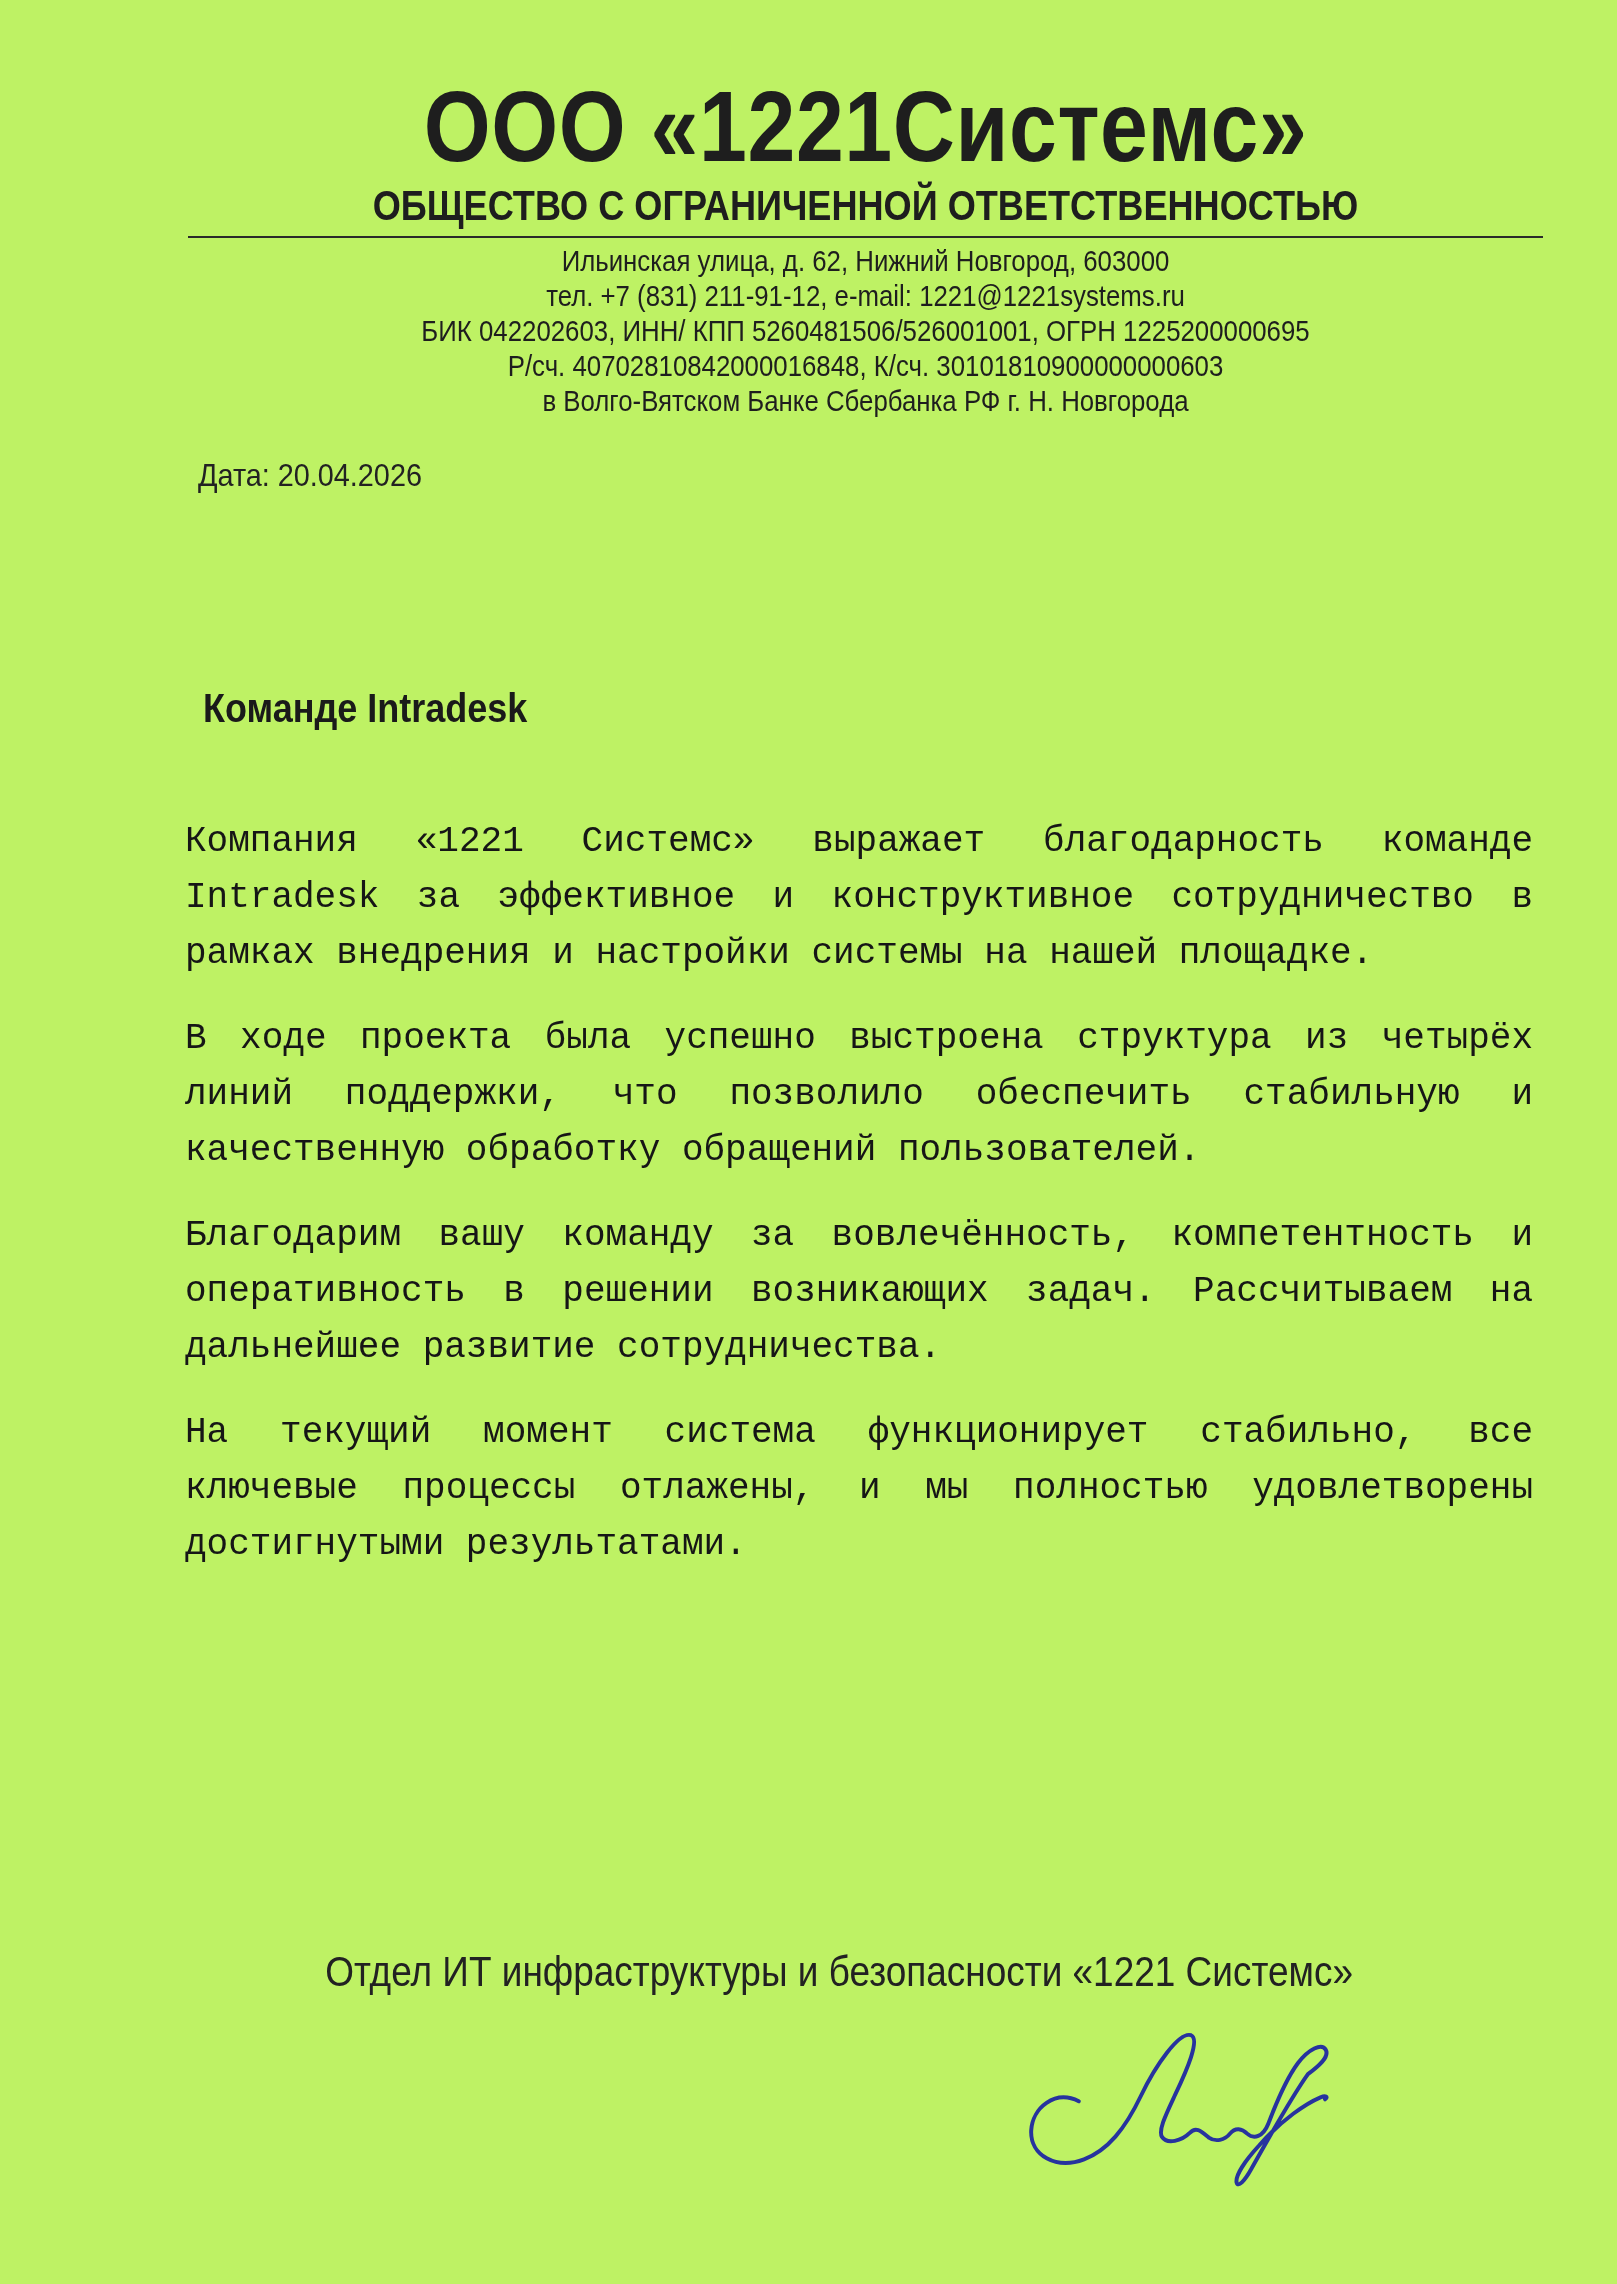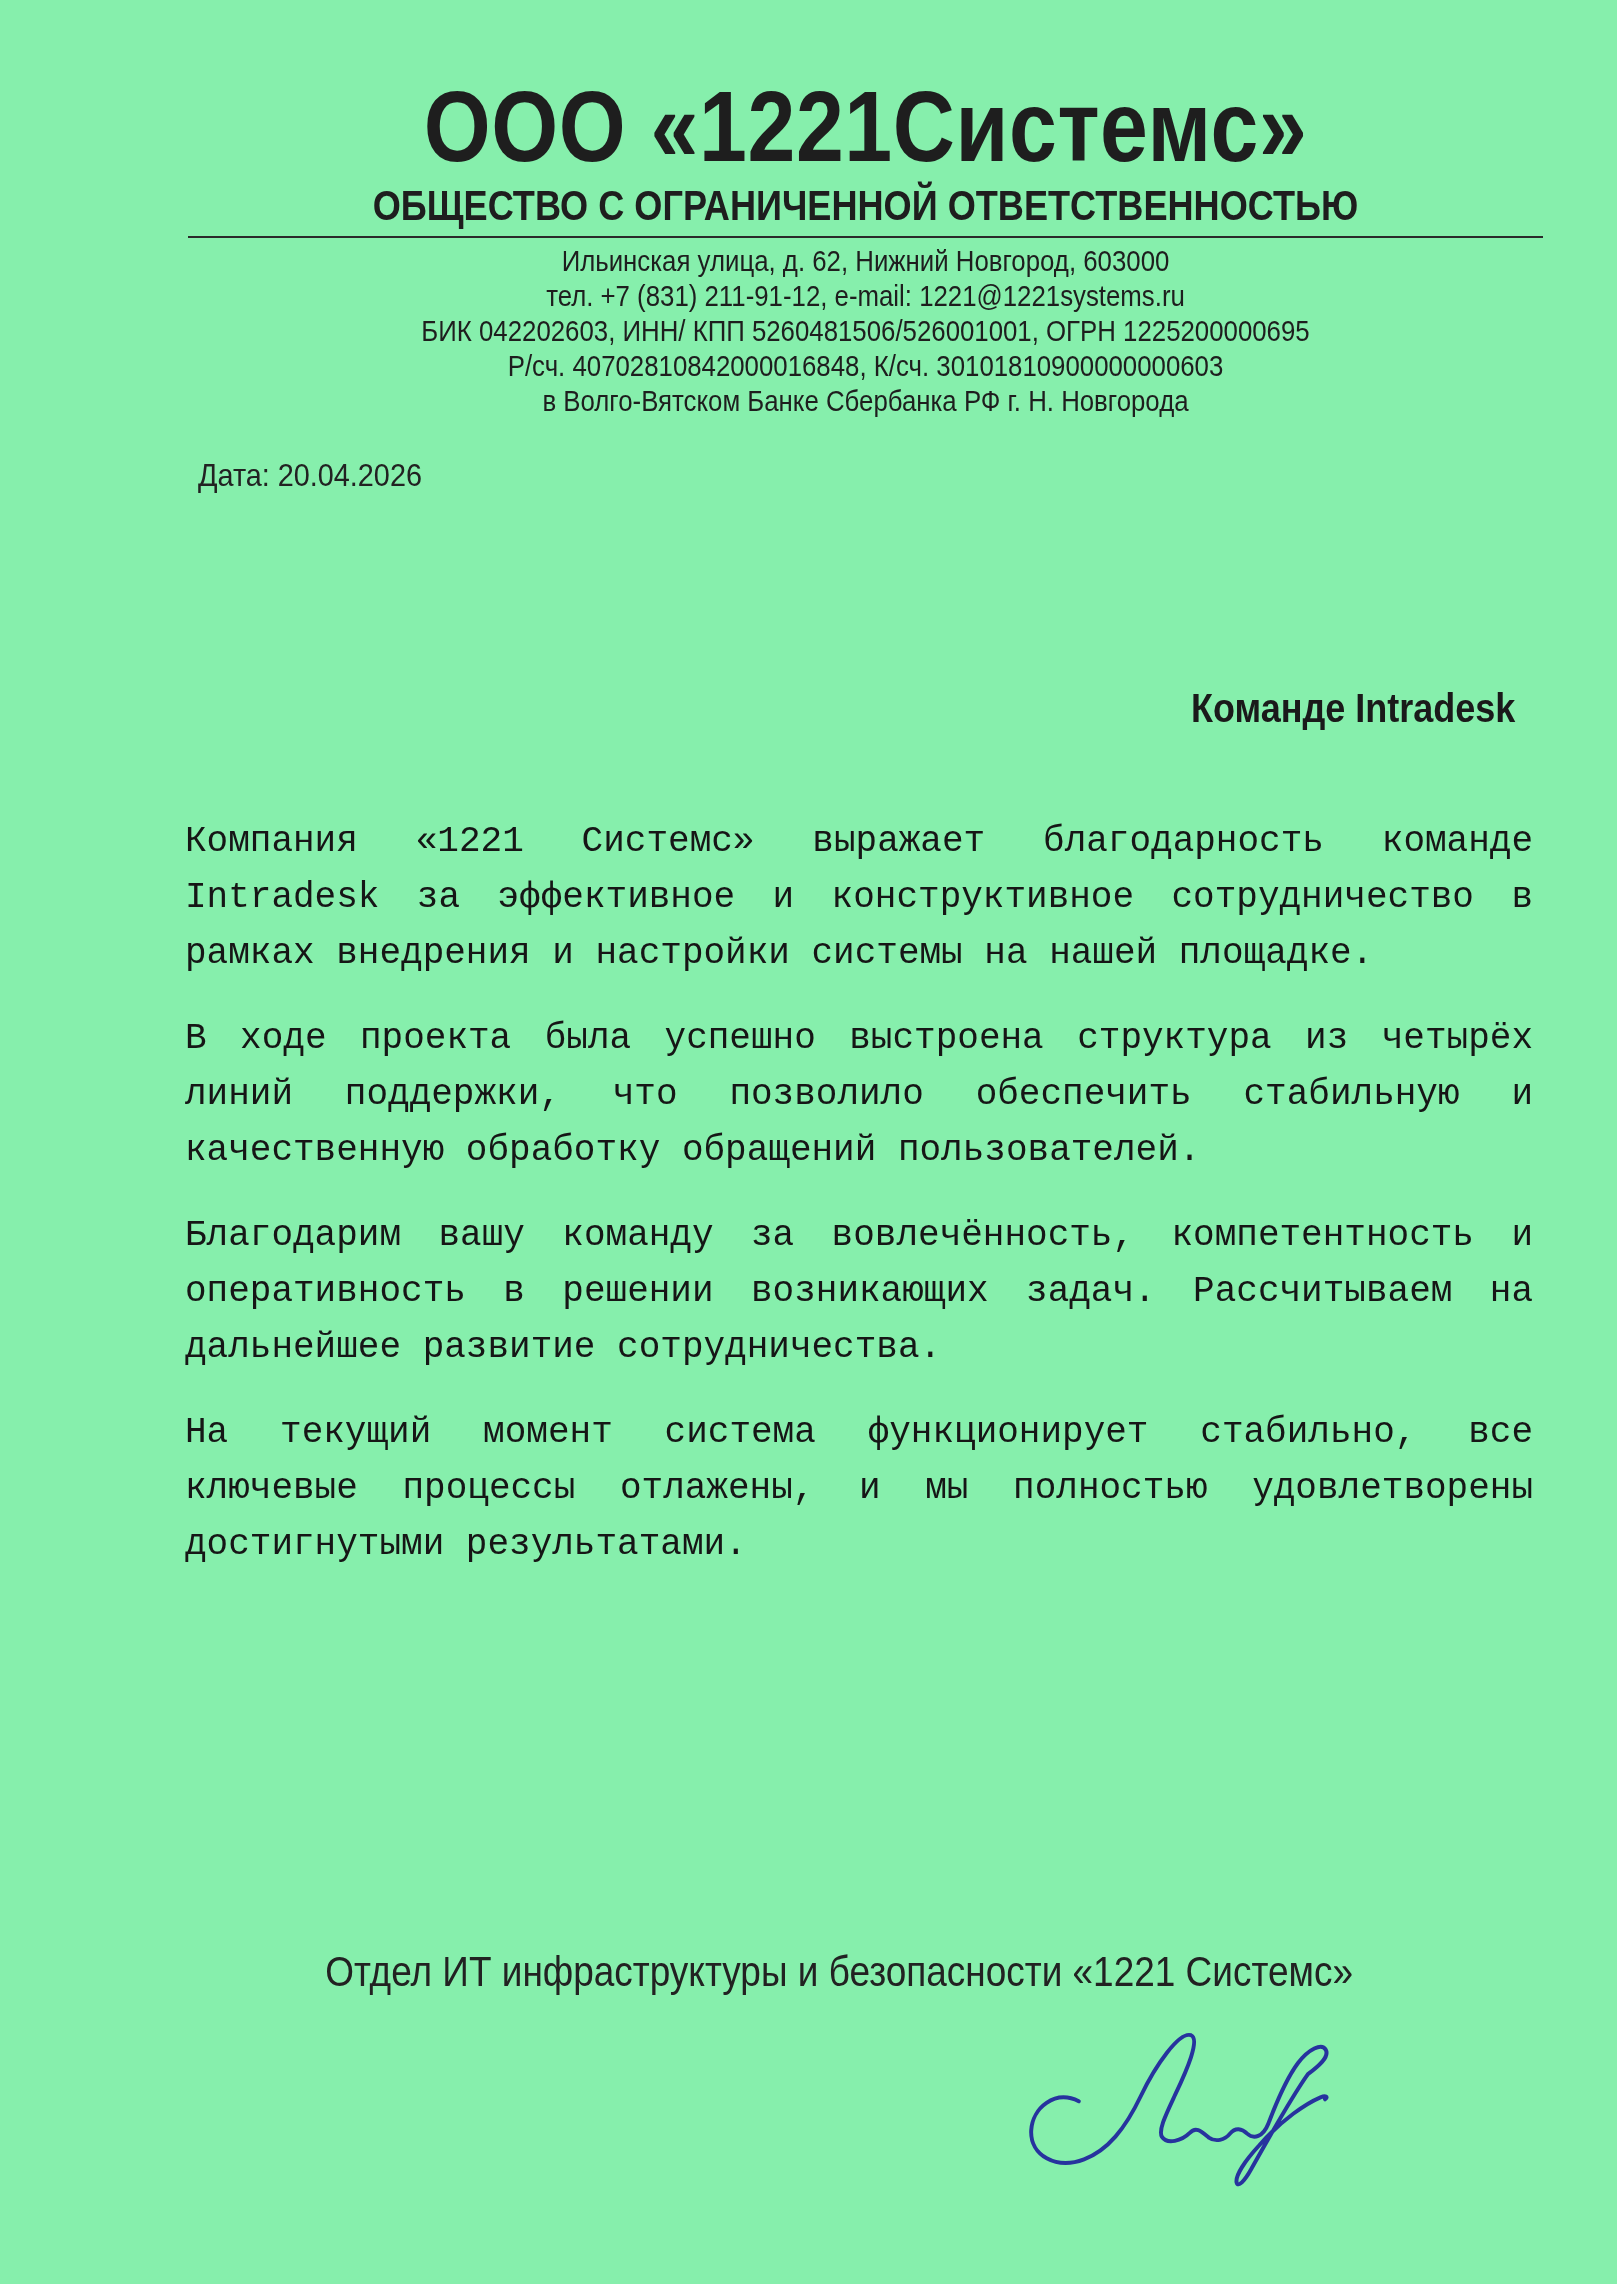--- a/index.html
+++ b/index.html
@@ -11,7 +11,7 @@
     position: relative;
     width: 1618px;
     height: 2284px;
-    background: #86efac;
+    background: #bef264;
     color: #1b1b1b;
     overflow: hidden;
     font-family: "Liberation Sans", sans-serif;

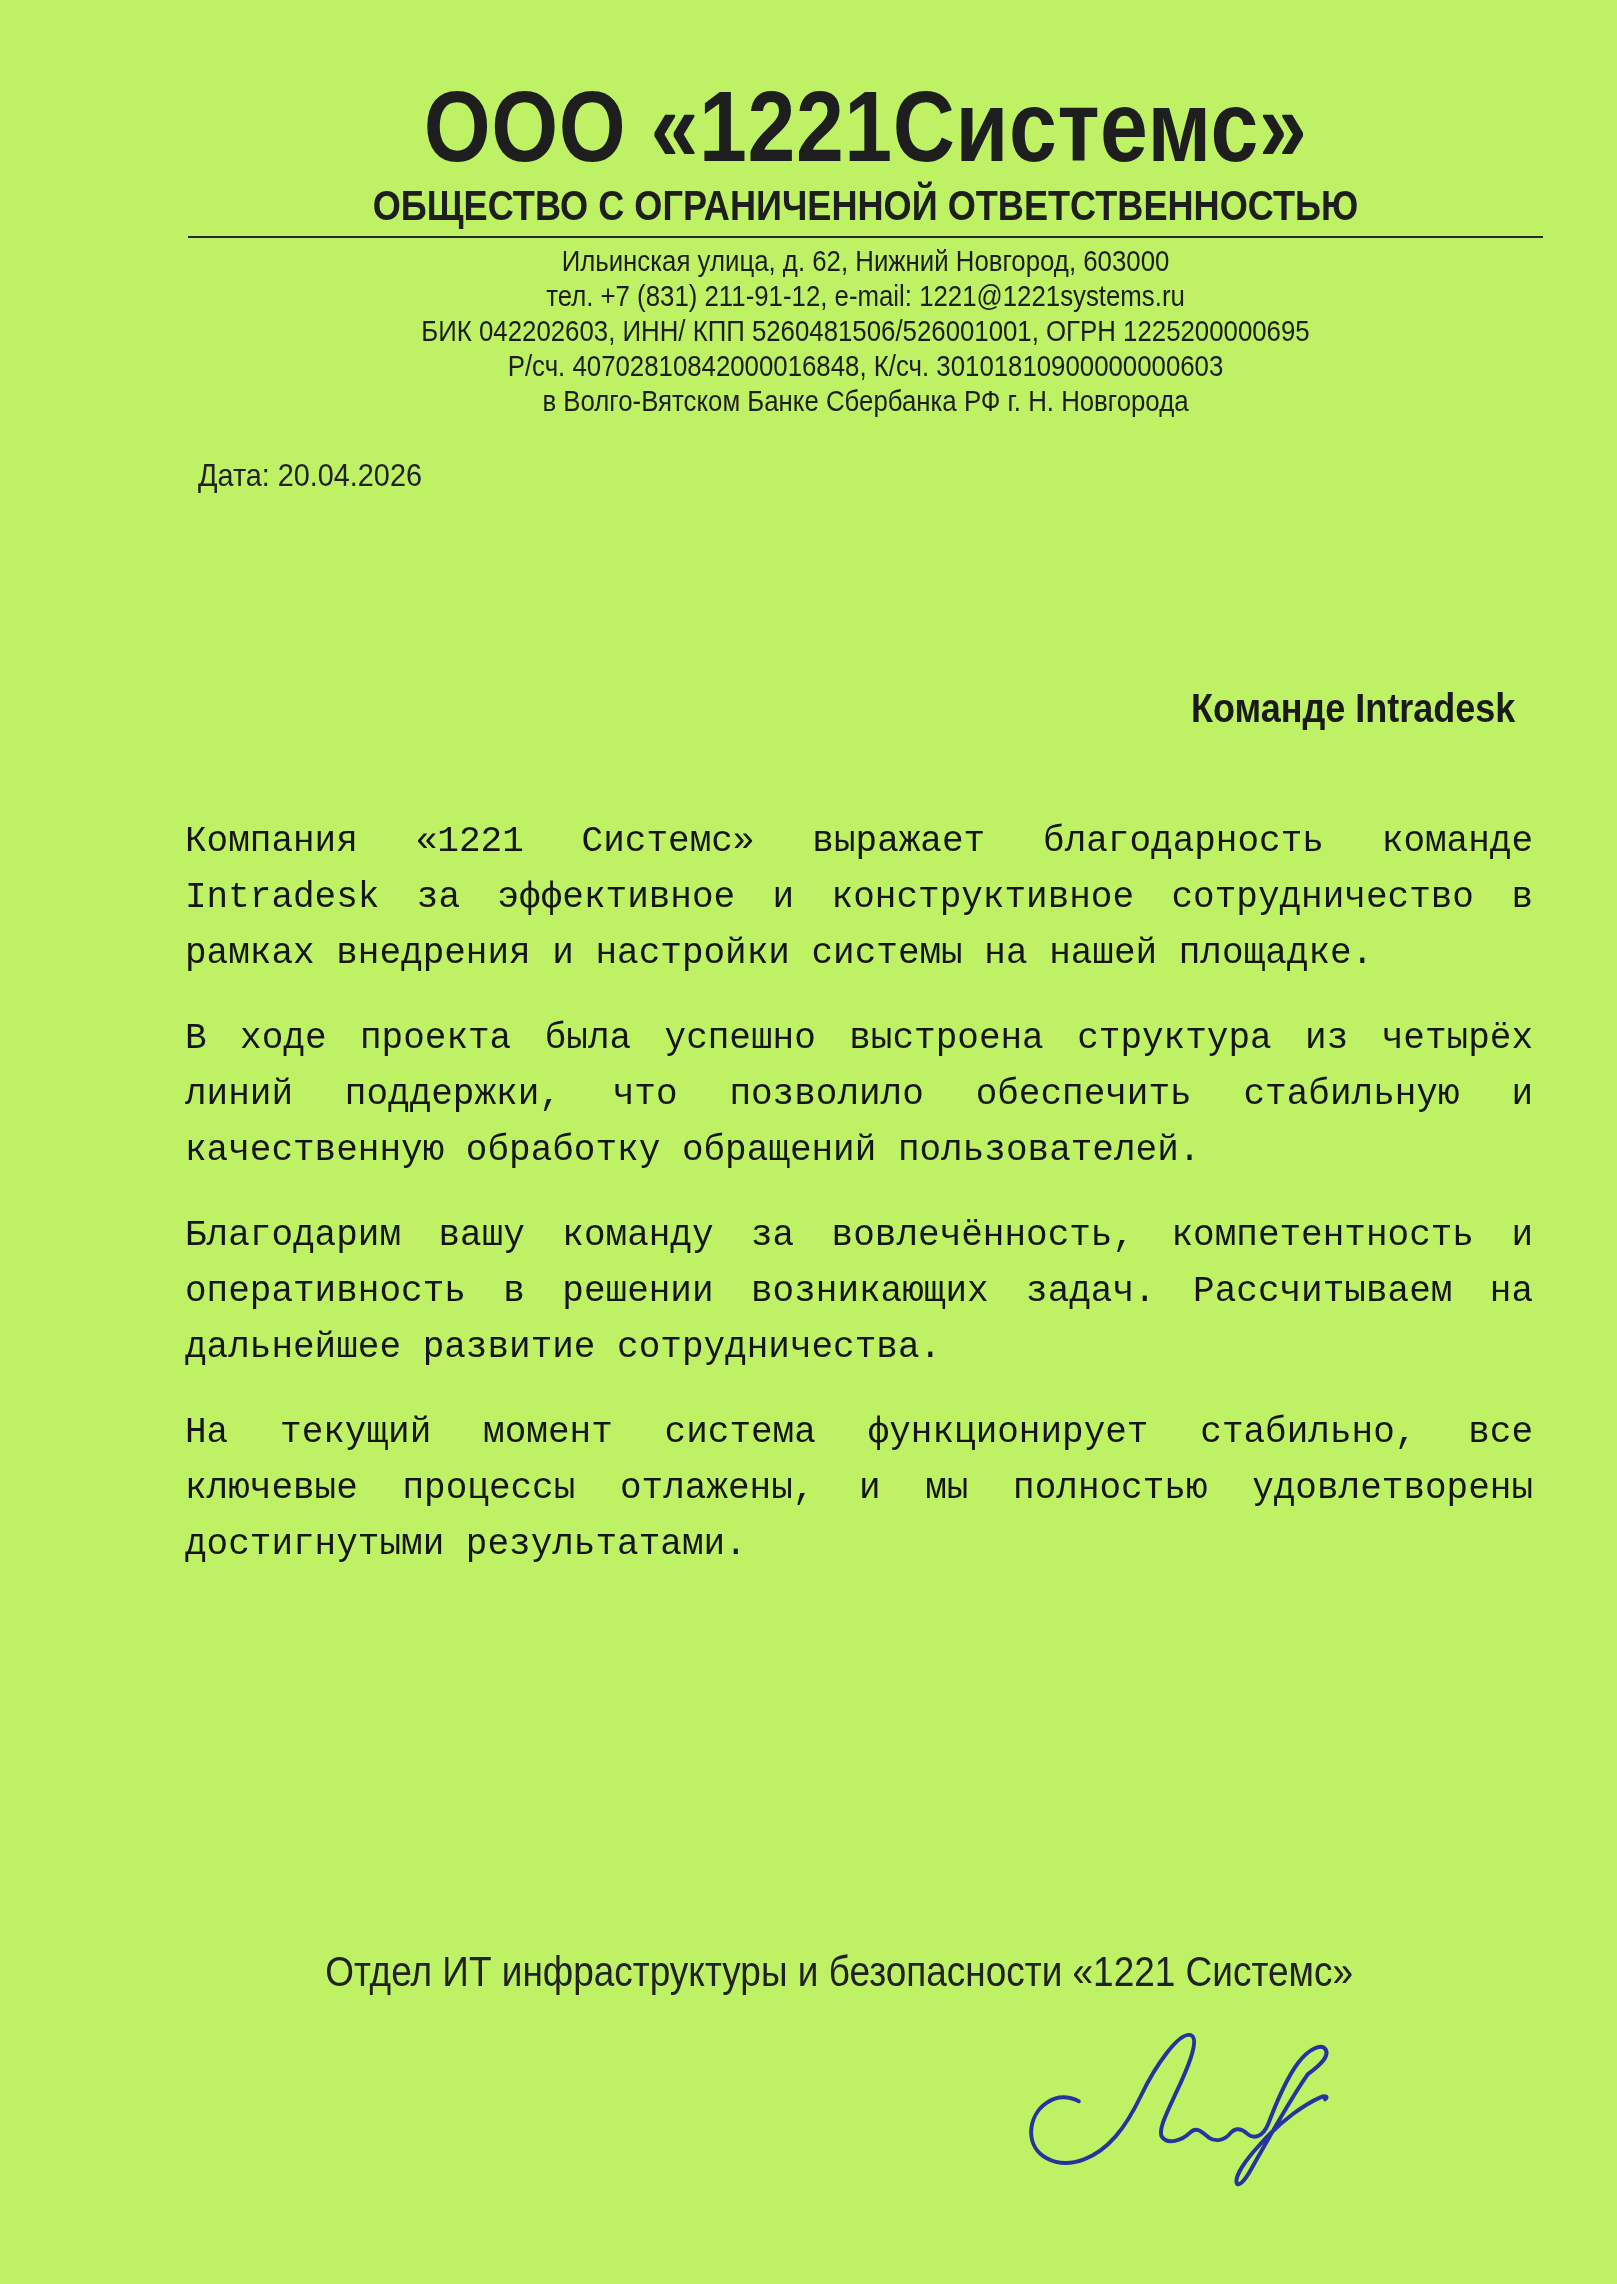--- a/index.html
+++ b/index.html
@@ -75,7 +75,7 @@
     top: 686px;
     left: 185px;
     width: 1348px;
-    text-align: right;
+    text-align: left;
     font-size: 40px;
     font-weight: bold;
     color: #1a1a1a;

